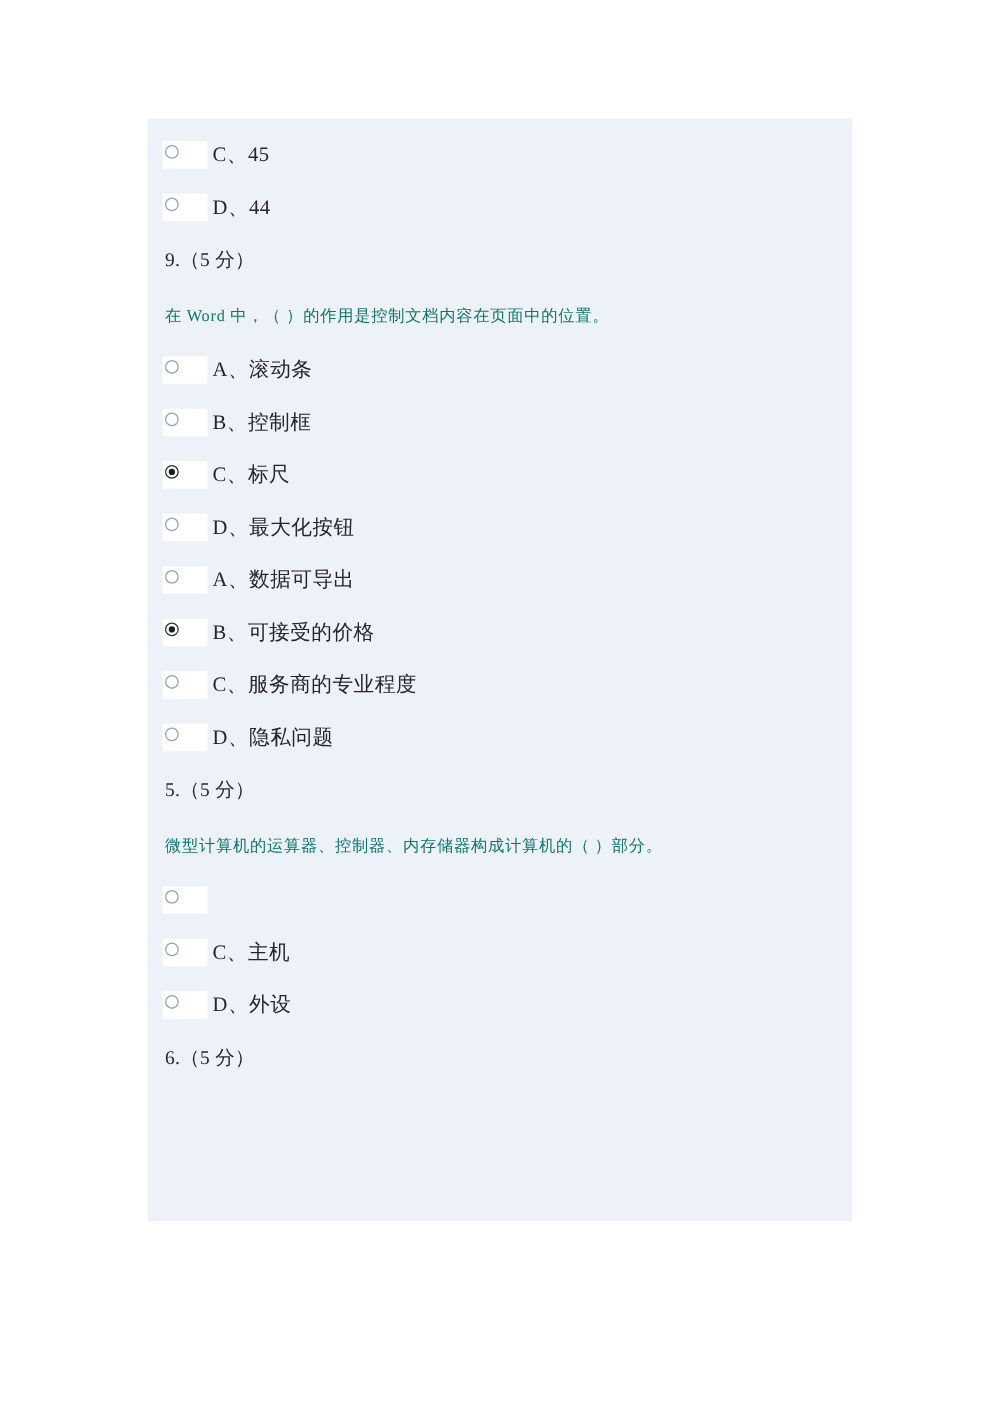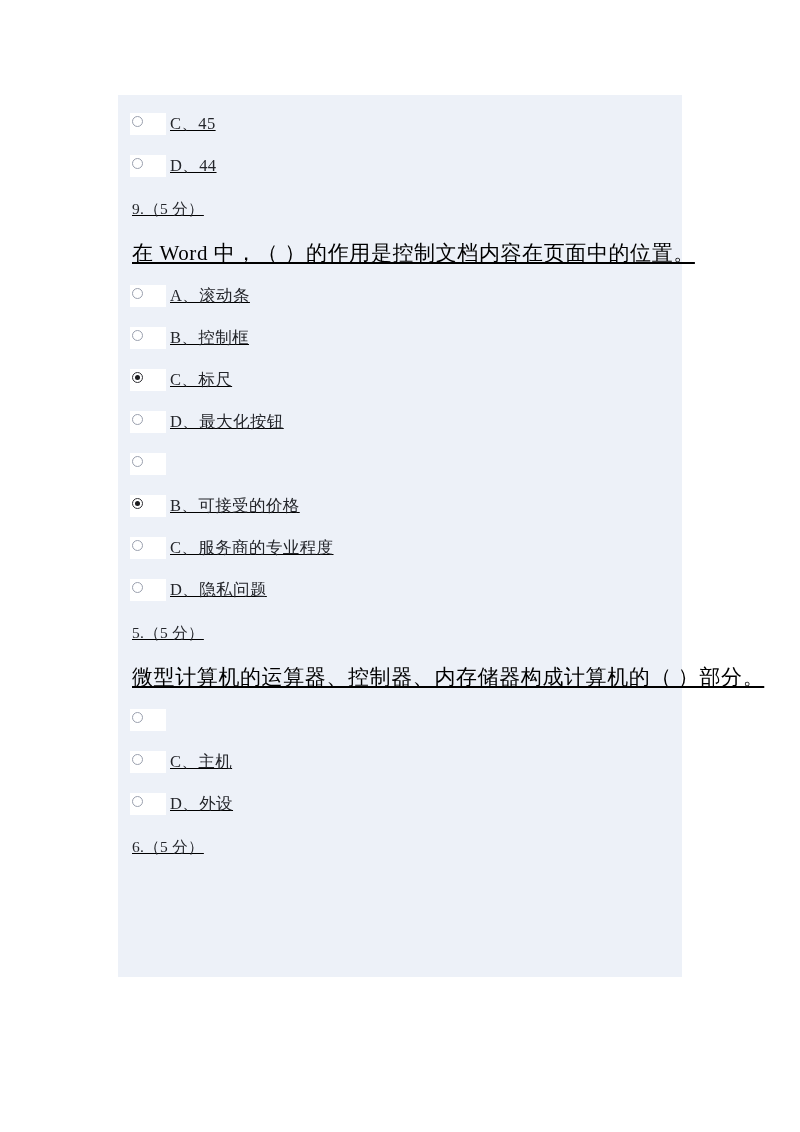--- a/index.html
+++ b/index.html
@@ -36,7 +36,6 @@
 
   .quiz-body {
     padding: 8px 10px 12px 10px;
-    text-decoration: underline;
   }
 
   

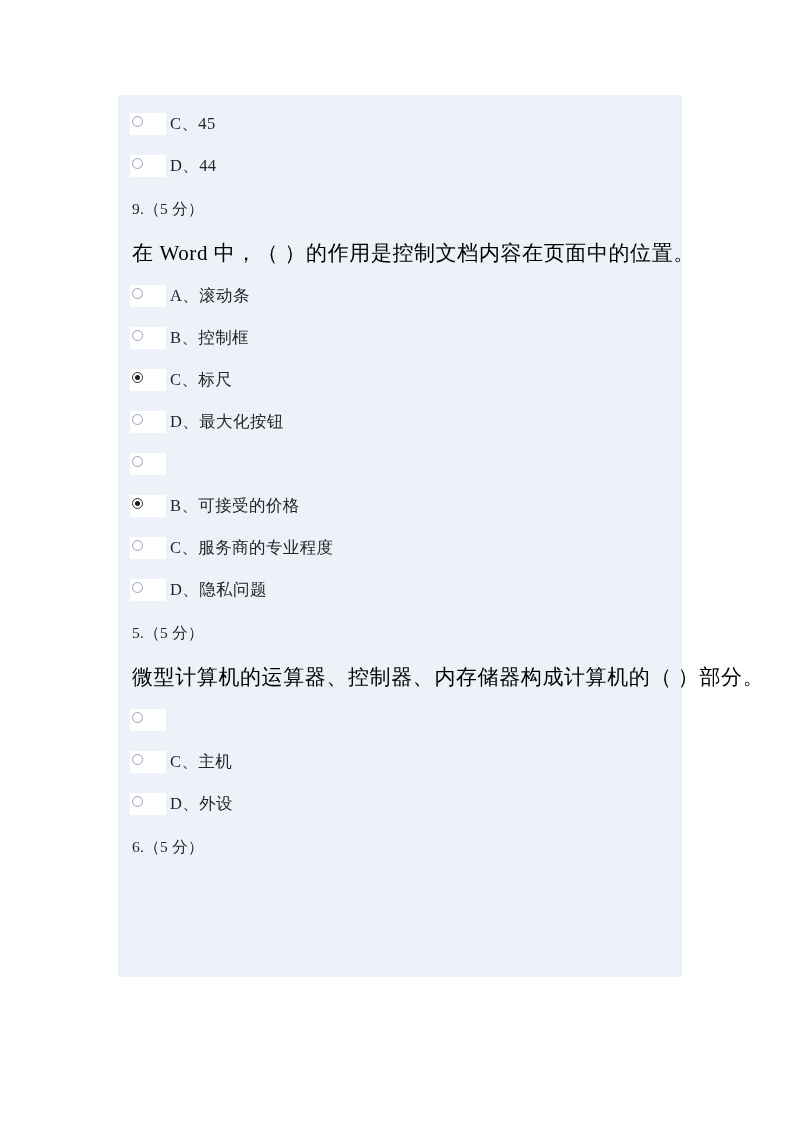--- a/index.html
+++ b/index.html
@@ -103,8 +103,8 @@
   }
 
   .q-text {
-    font-size: 21px;
-    color: #000000;
+    font-size: 13px;
+    color: #0f766e;
     height: 44px;
     line-height: 44px;
     padding-left: 4px;

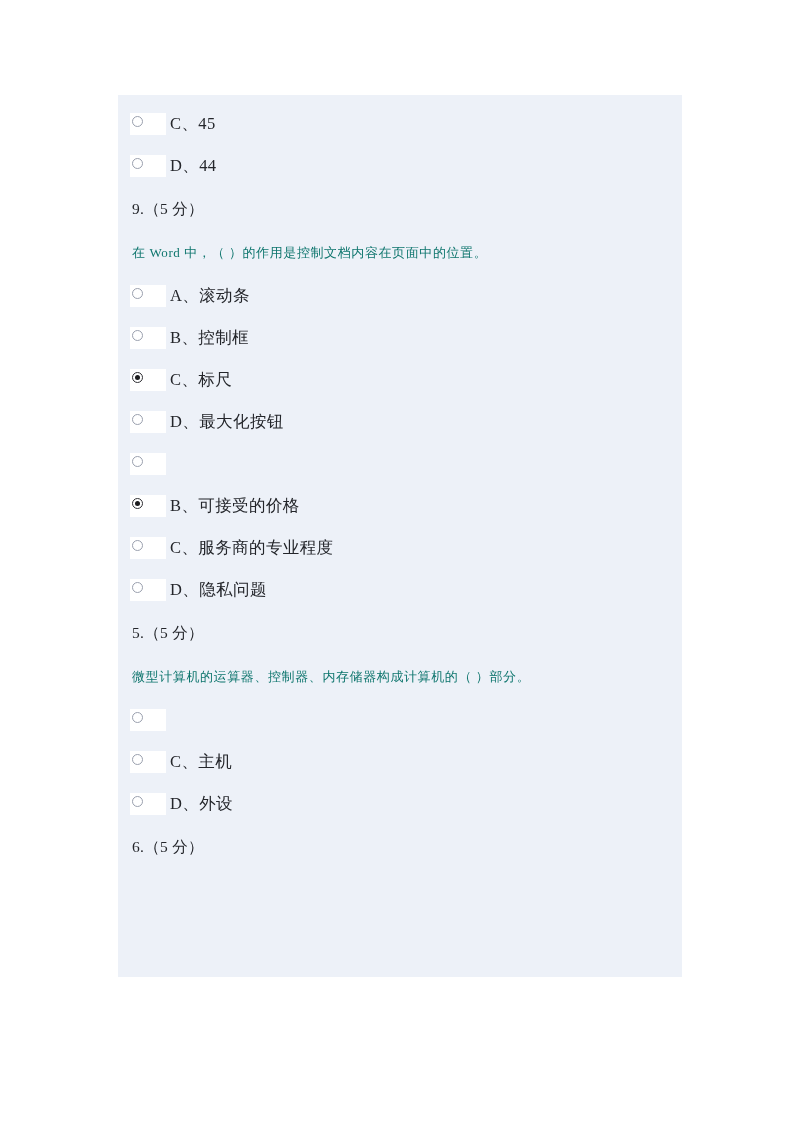--- a/index.html
+++ b/index.html
@@ -171,6 +171,7 @@
           <span class="radio-cell">
             <span class="radio"></span>
           </span>
+          <span class="option-label">A、数据可导出</span>
         </div>
         <div class="option-row">
           <span class="radio-cell">

